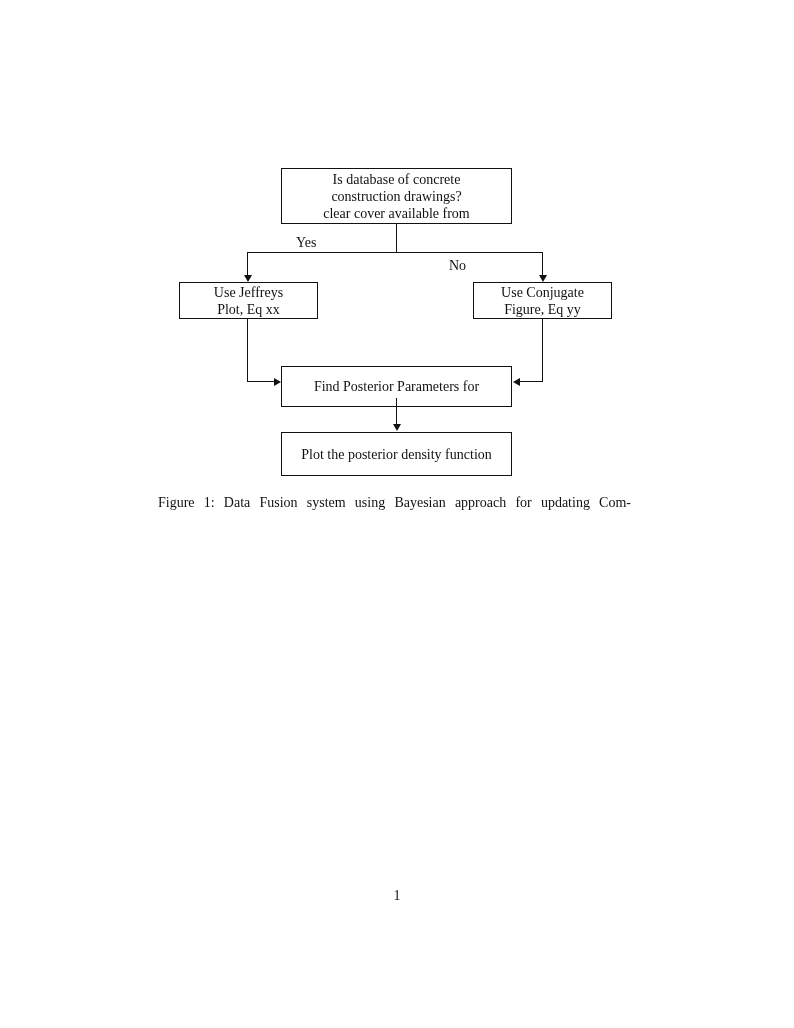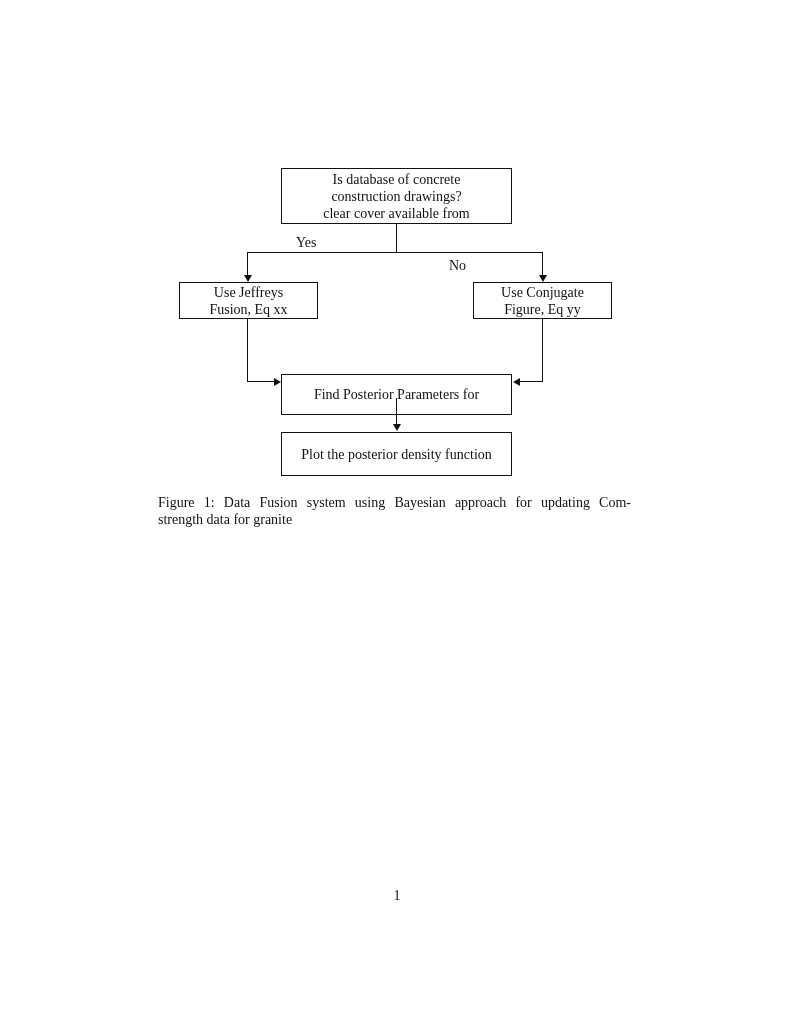--- a/index.html
+++ b/index.html
@@ -96,7 +96,7 @@
 
     <div class="node" style="left:179px; top:282px; width:139px; height:37px;text-align:center;">
       <span>Use Jeffreys</span>
-      <span>Fusion, Eq xx</span>
+      <span>Plot, Eq xx</span>
     </div>
 
     <div class="node" style="left:473px; top:282px; width:139px; height:37px;justify-content:center;">

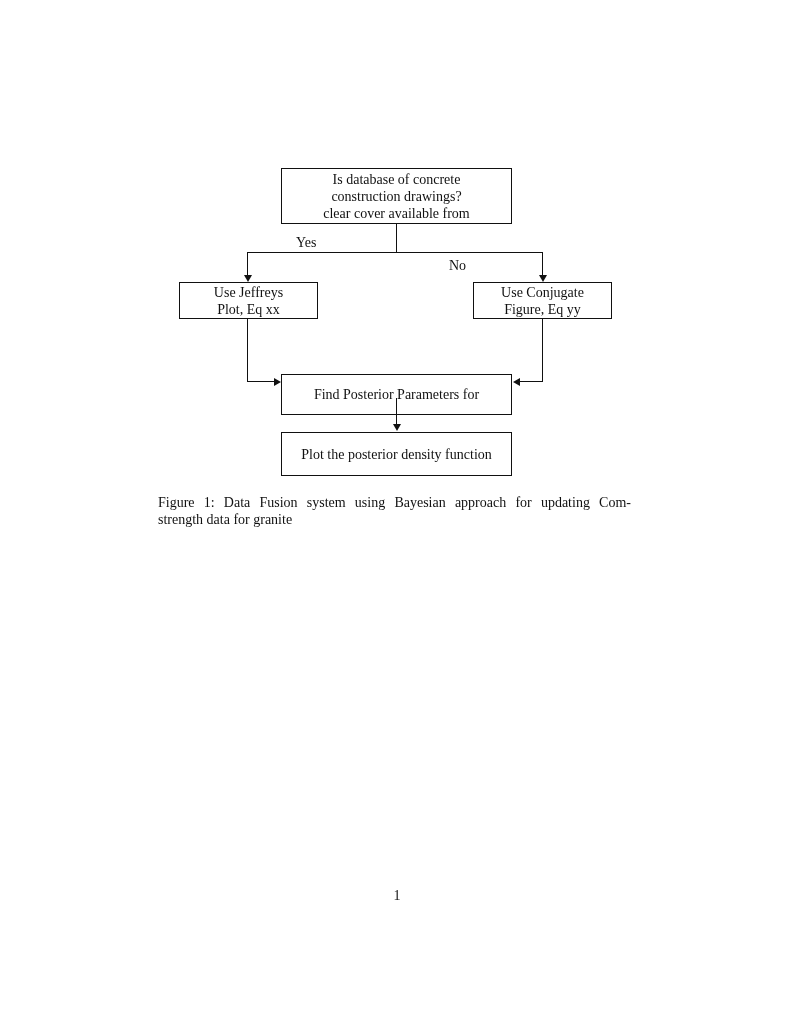--- a/index.html
+++ b/index.html
@@ -112,7 +112,7 @@
     <div class="line-h" style="left:519px; top:381px; width:24px;"></div>
     <div class="arr-left" style="left:513px; top:378px;"></div>
 
-    <div class="node" style="left:281px; top:374px; width:231px; height:41px;">
+    <div class="node" style="left:281px; top:366px; width:231px; height:41px;">
       <span>Find Posterior Parameters for</span>
     </div>
 

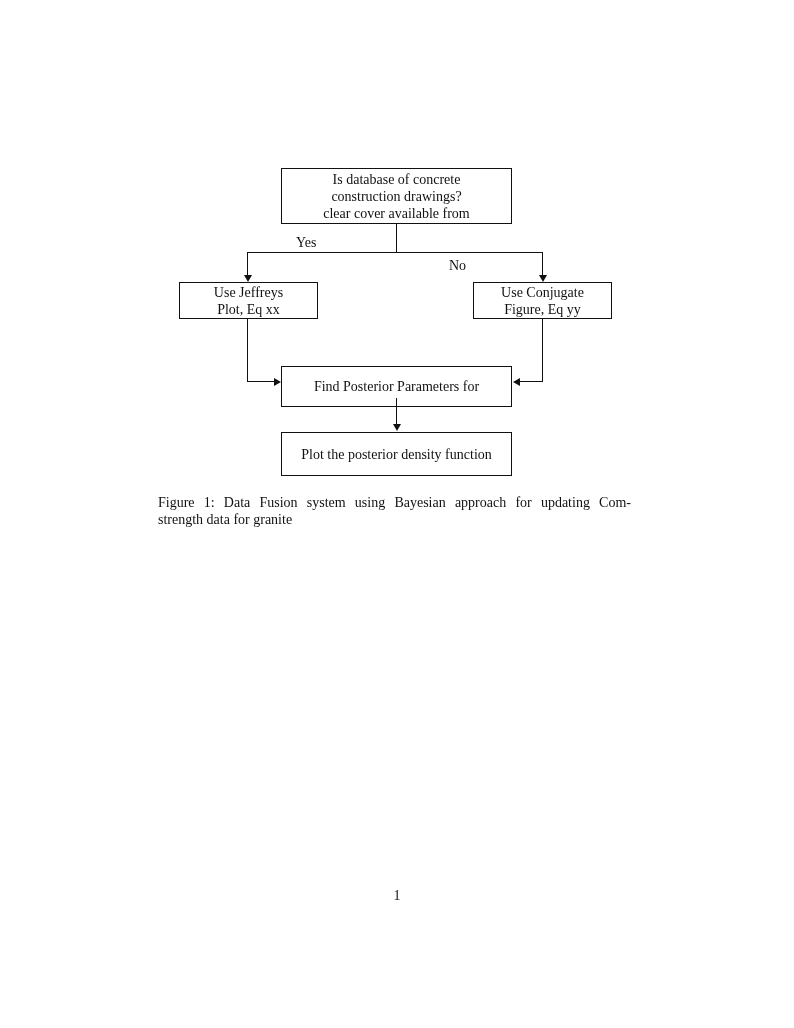--- a/index.html
+++ b/index.html
@@ -126,7 +126,6 @@
 
   <div class="caption">
     <div class="cap-just">Figure 1: Data Fusion system using Bayesian approach for updating Com-</div>
-    <div>strength data for granite</div>
   </div>
 
   <div class="page-number">1</div>

